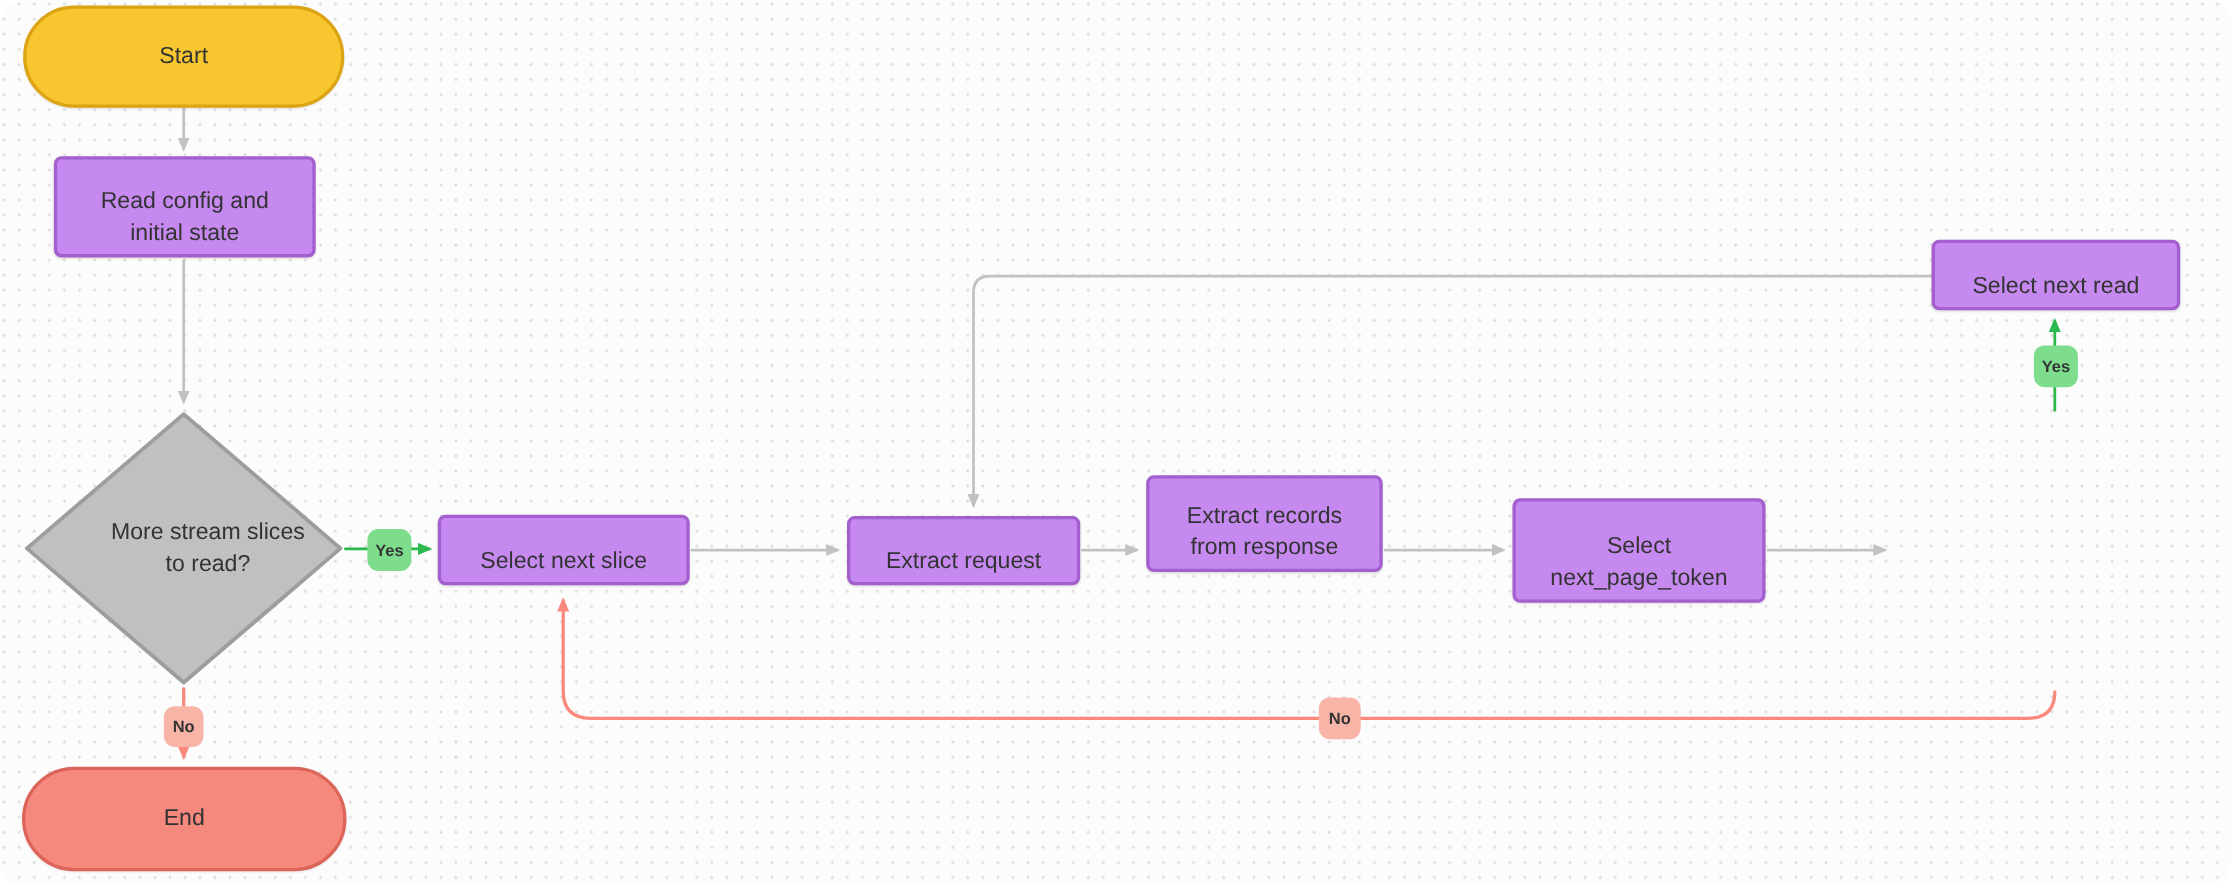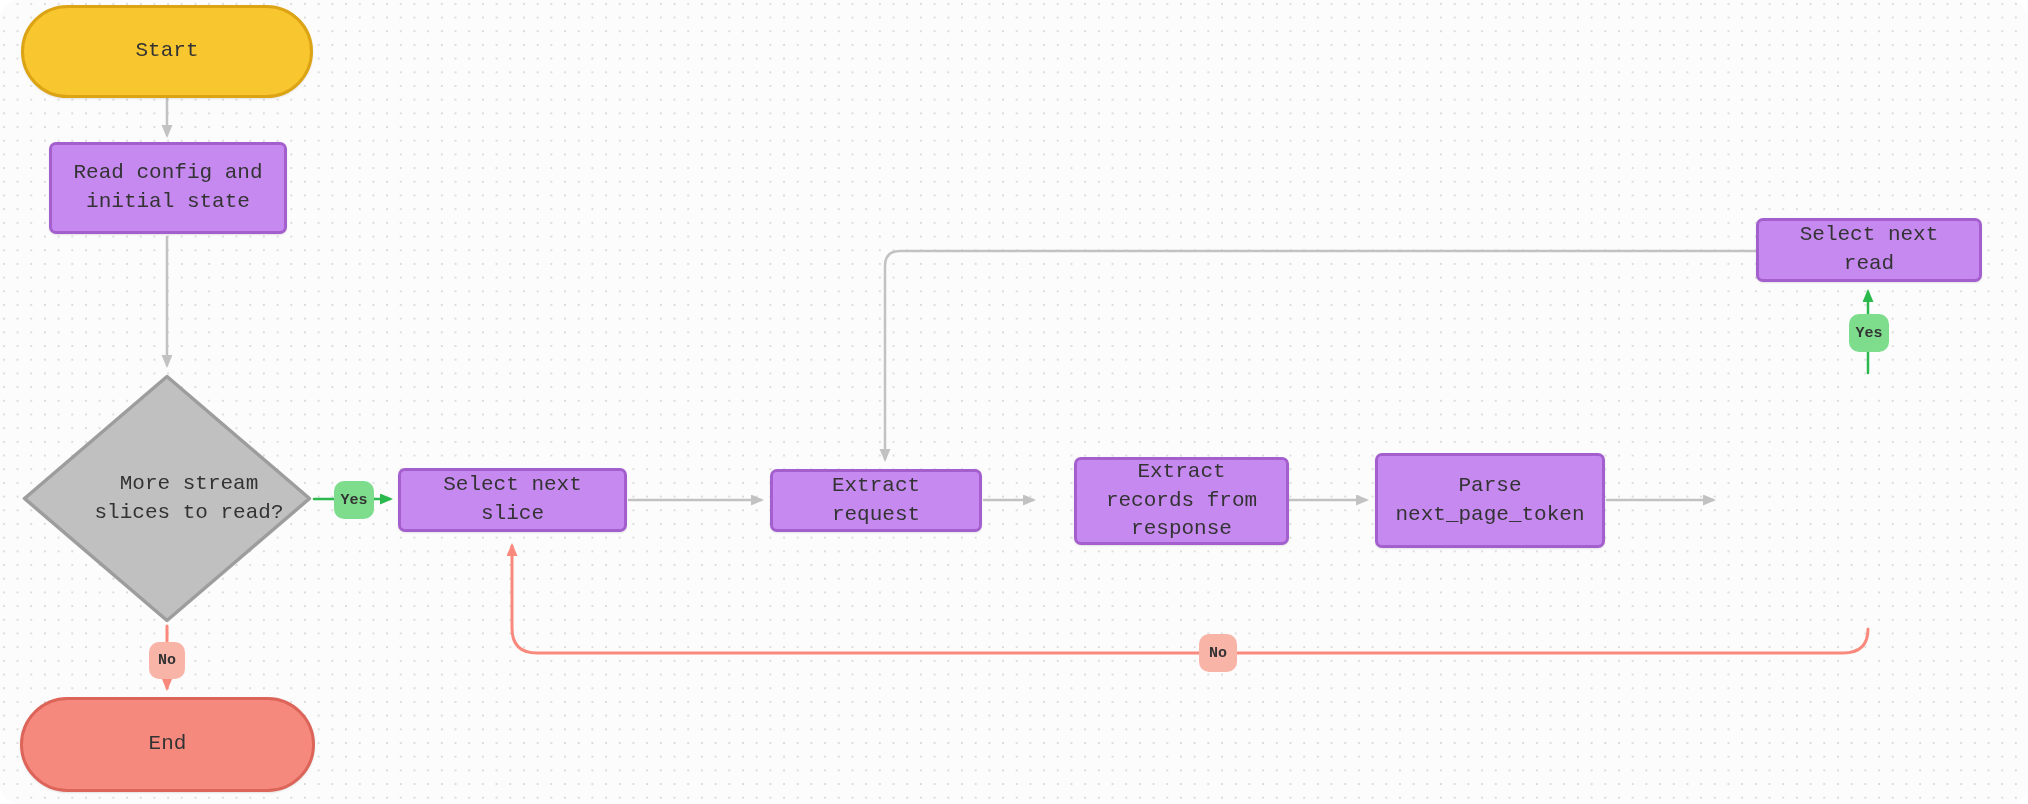--- a/index.html
+++ b/index.html
@@ -14,7 +14,7 @@
     background-image:radial-gradient(var(--grid_dot,#DCDCDC) 1.3px, transparent 1.4px);
     background-size:13.7px 13.7px;
     background-position:-3px -3px;
-    font-family:Liberation Mono, monospace;
+    font-family:Liberation Sans, sans-serif;
     color:var(--text,#333);
     border-radius:20px;
   }

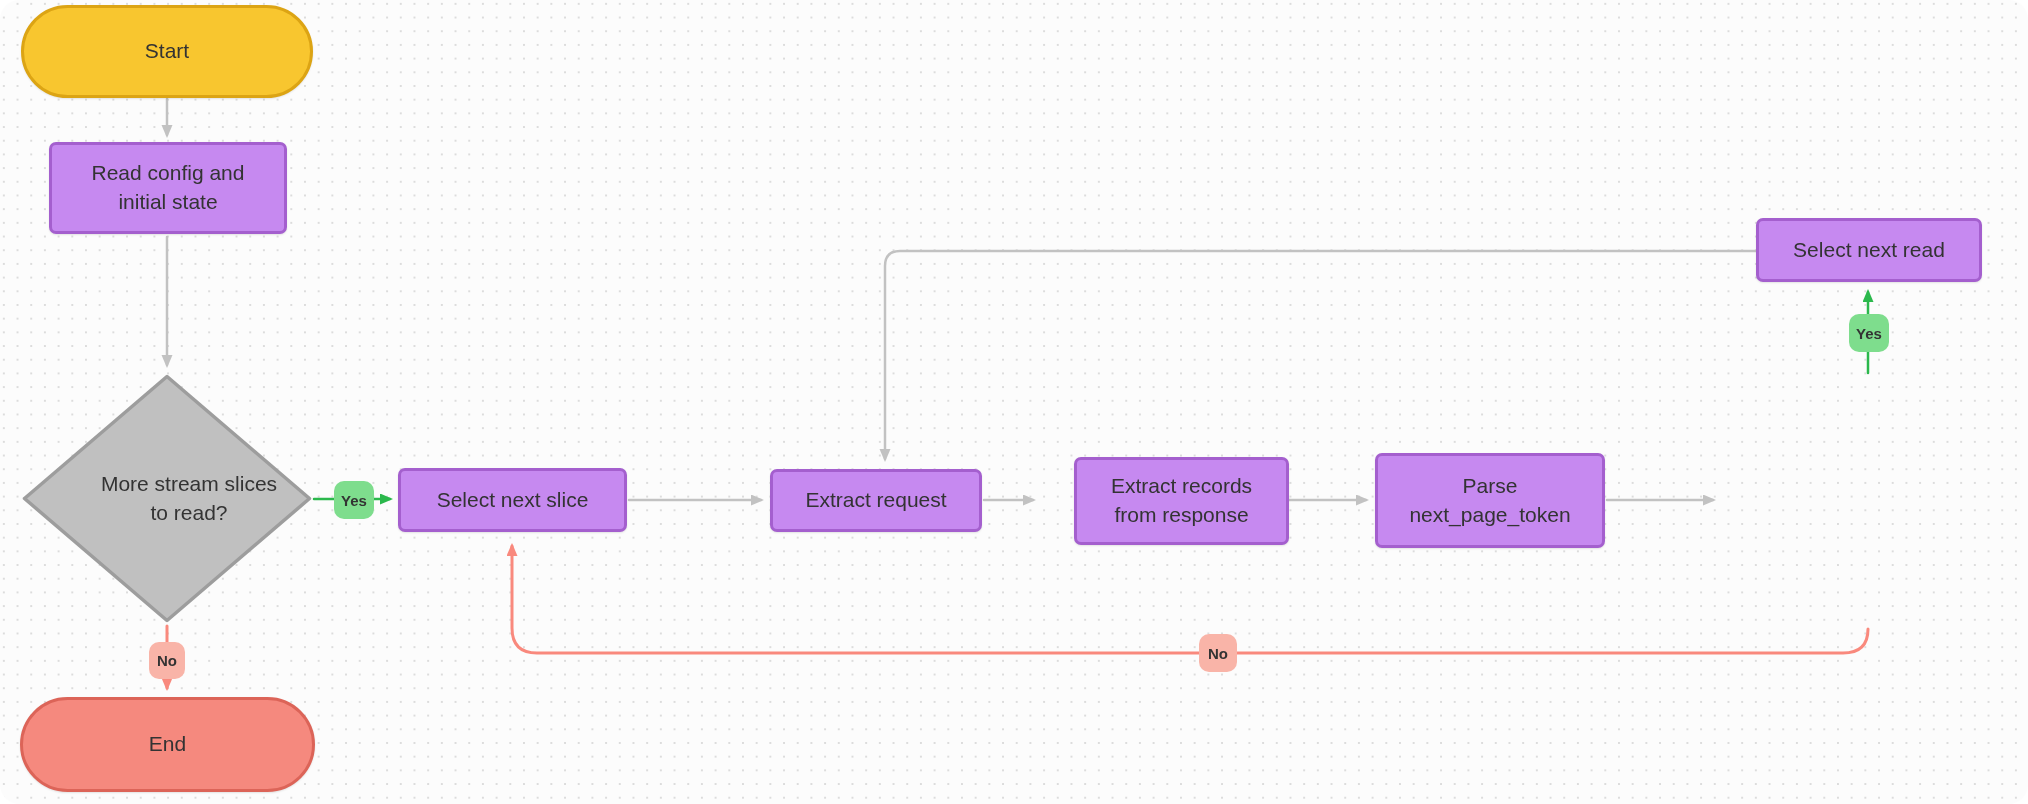--- a/index.html
+++ b/index.html
@@ -44,6 +44,7 @@
     border-radius:7px;
     padding:4px 14px;
     box-shadow:0 1px 2px rgba(0,0,0,.10);
+    align-items:flex-end;
   }
   .decision{background:transparent;border:none;padding:0;}
   .decision svg{position:absolute;left:0;top:0;width:100%;height:100%;}

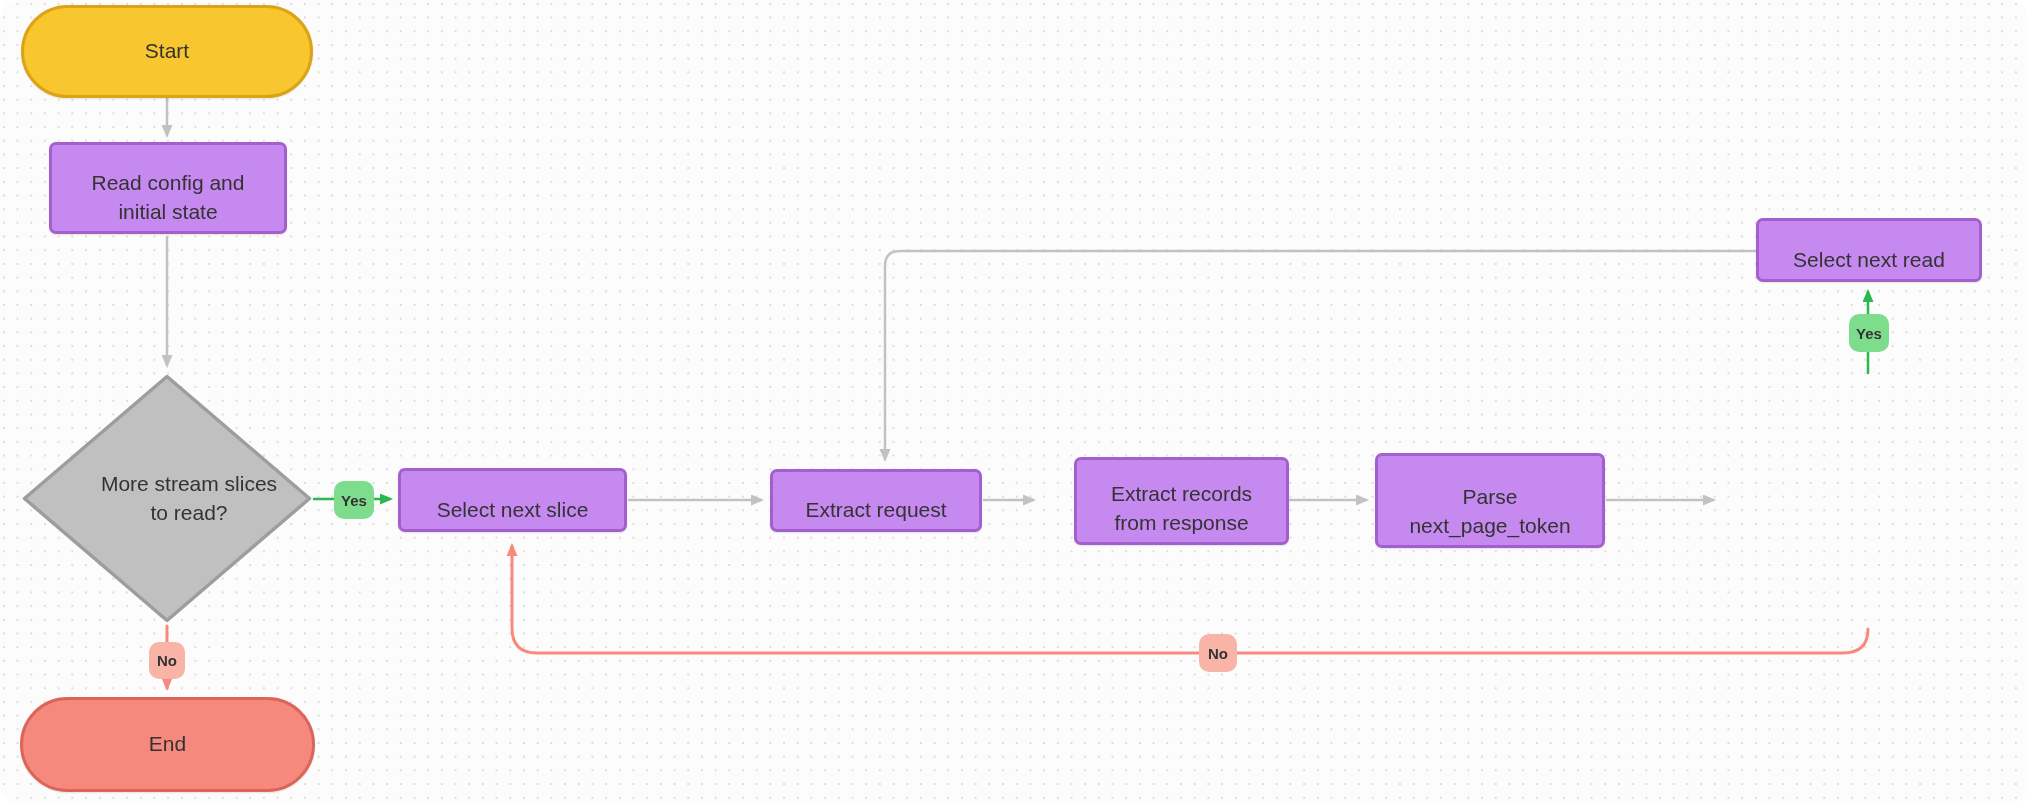--- a/index.html
+++ b/index.html
@@ -127,7 +127,7 @@
     <span class="node-label">Extract request</span>
   </div>
 
-  <div class="node process" style="left:1042px;top:457px;width:215px;height:88px;margin-left:32px;">
+  <div class="node process" style="left:1042px;top:432px;width:215px;height:88px;">
     <span class="node-label">Extract records from response</span>
   </div>
 

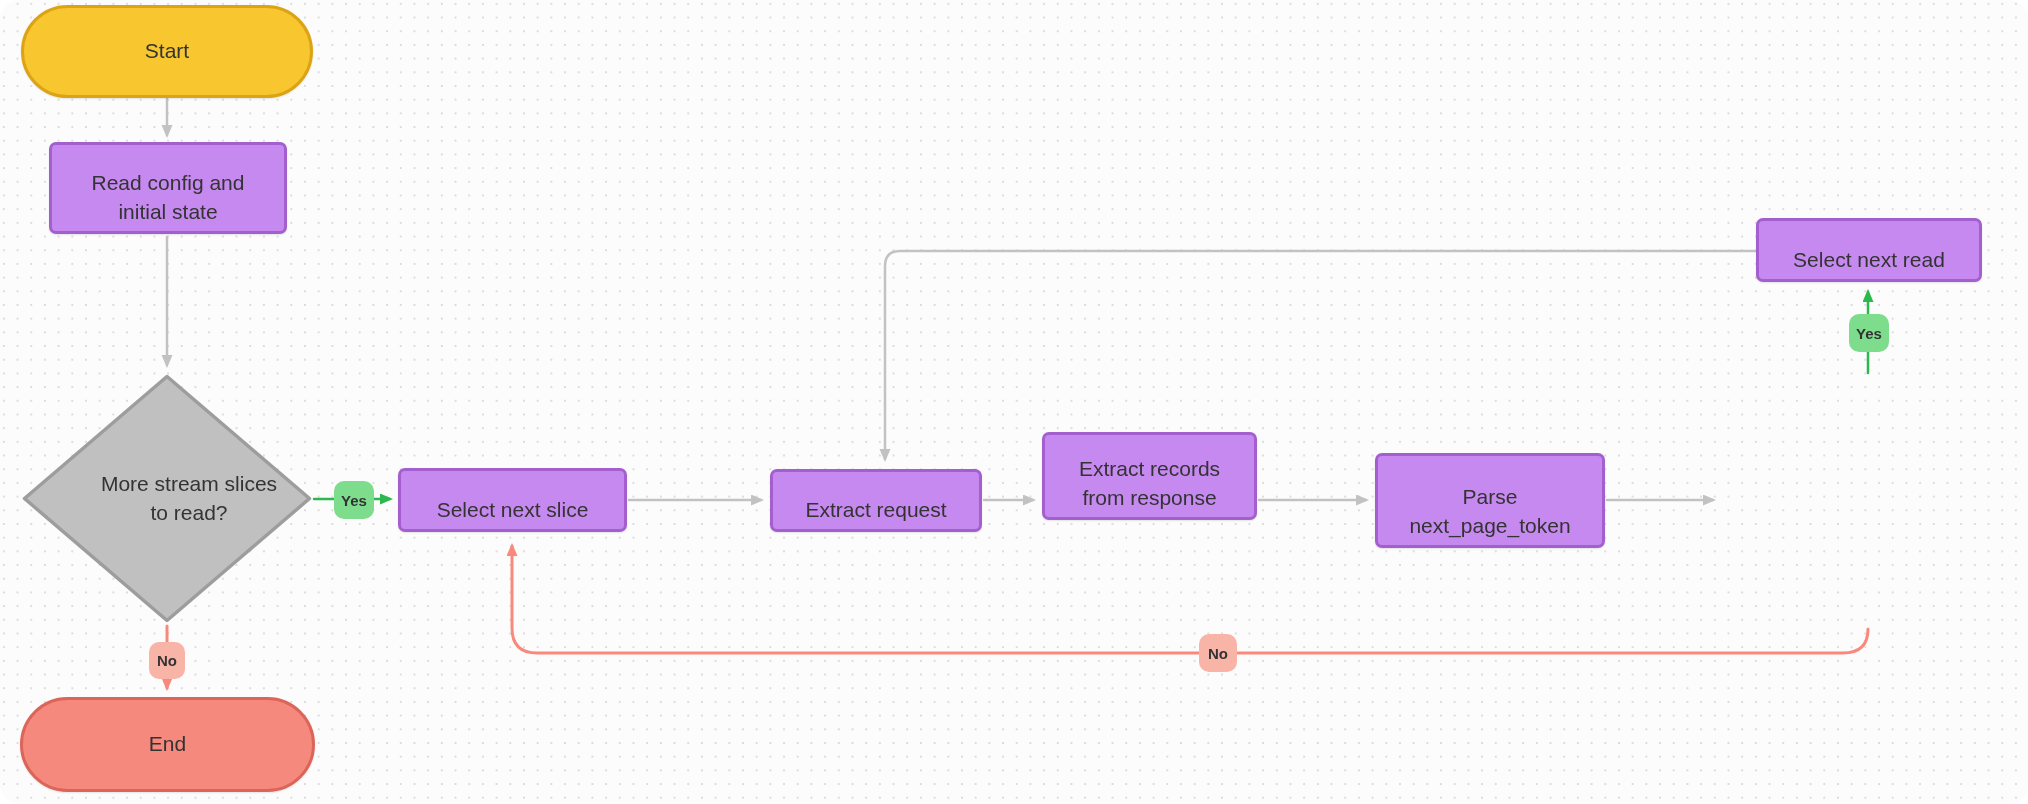--- a/index.html
+++ b/index.html
@@ -132,7 +132,7 @@
   </div>
 
   <div class="node process" style="left:1375px;top:453px;width:230px;height:95px;">
-    <span class="node-label">Parse next_page_token</span>
+    <span class="node-label">Select next_page_token</span>
   </div>
 
 

